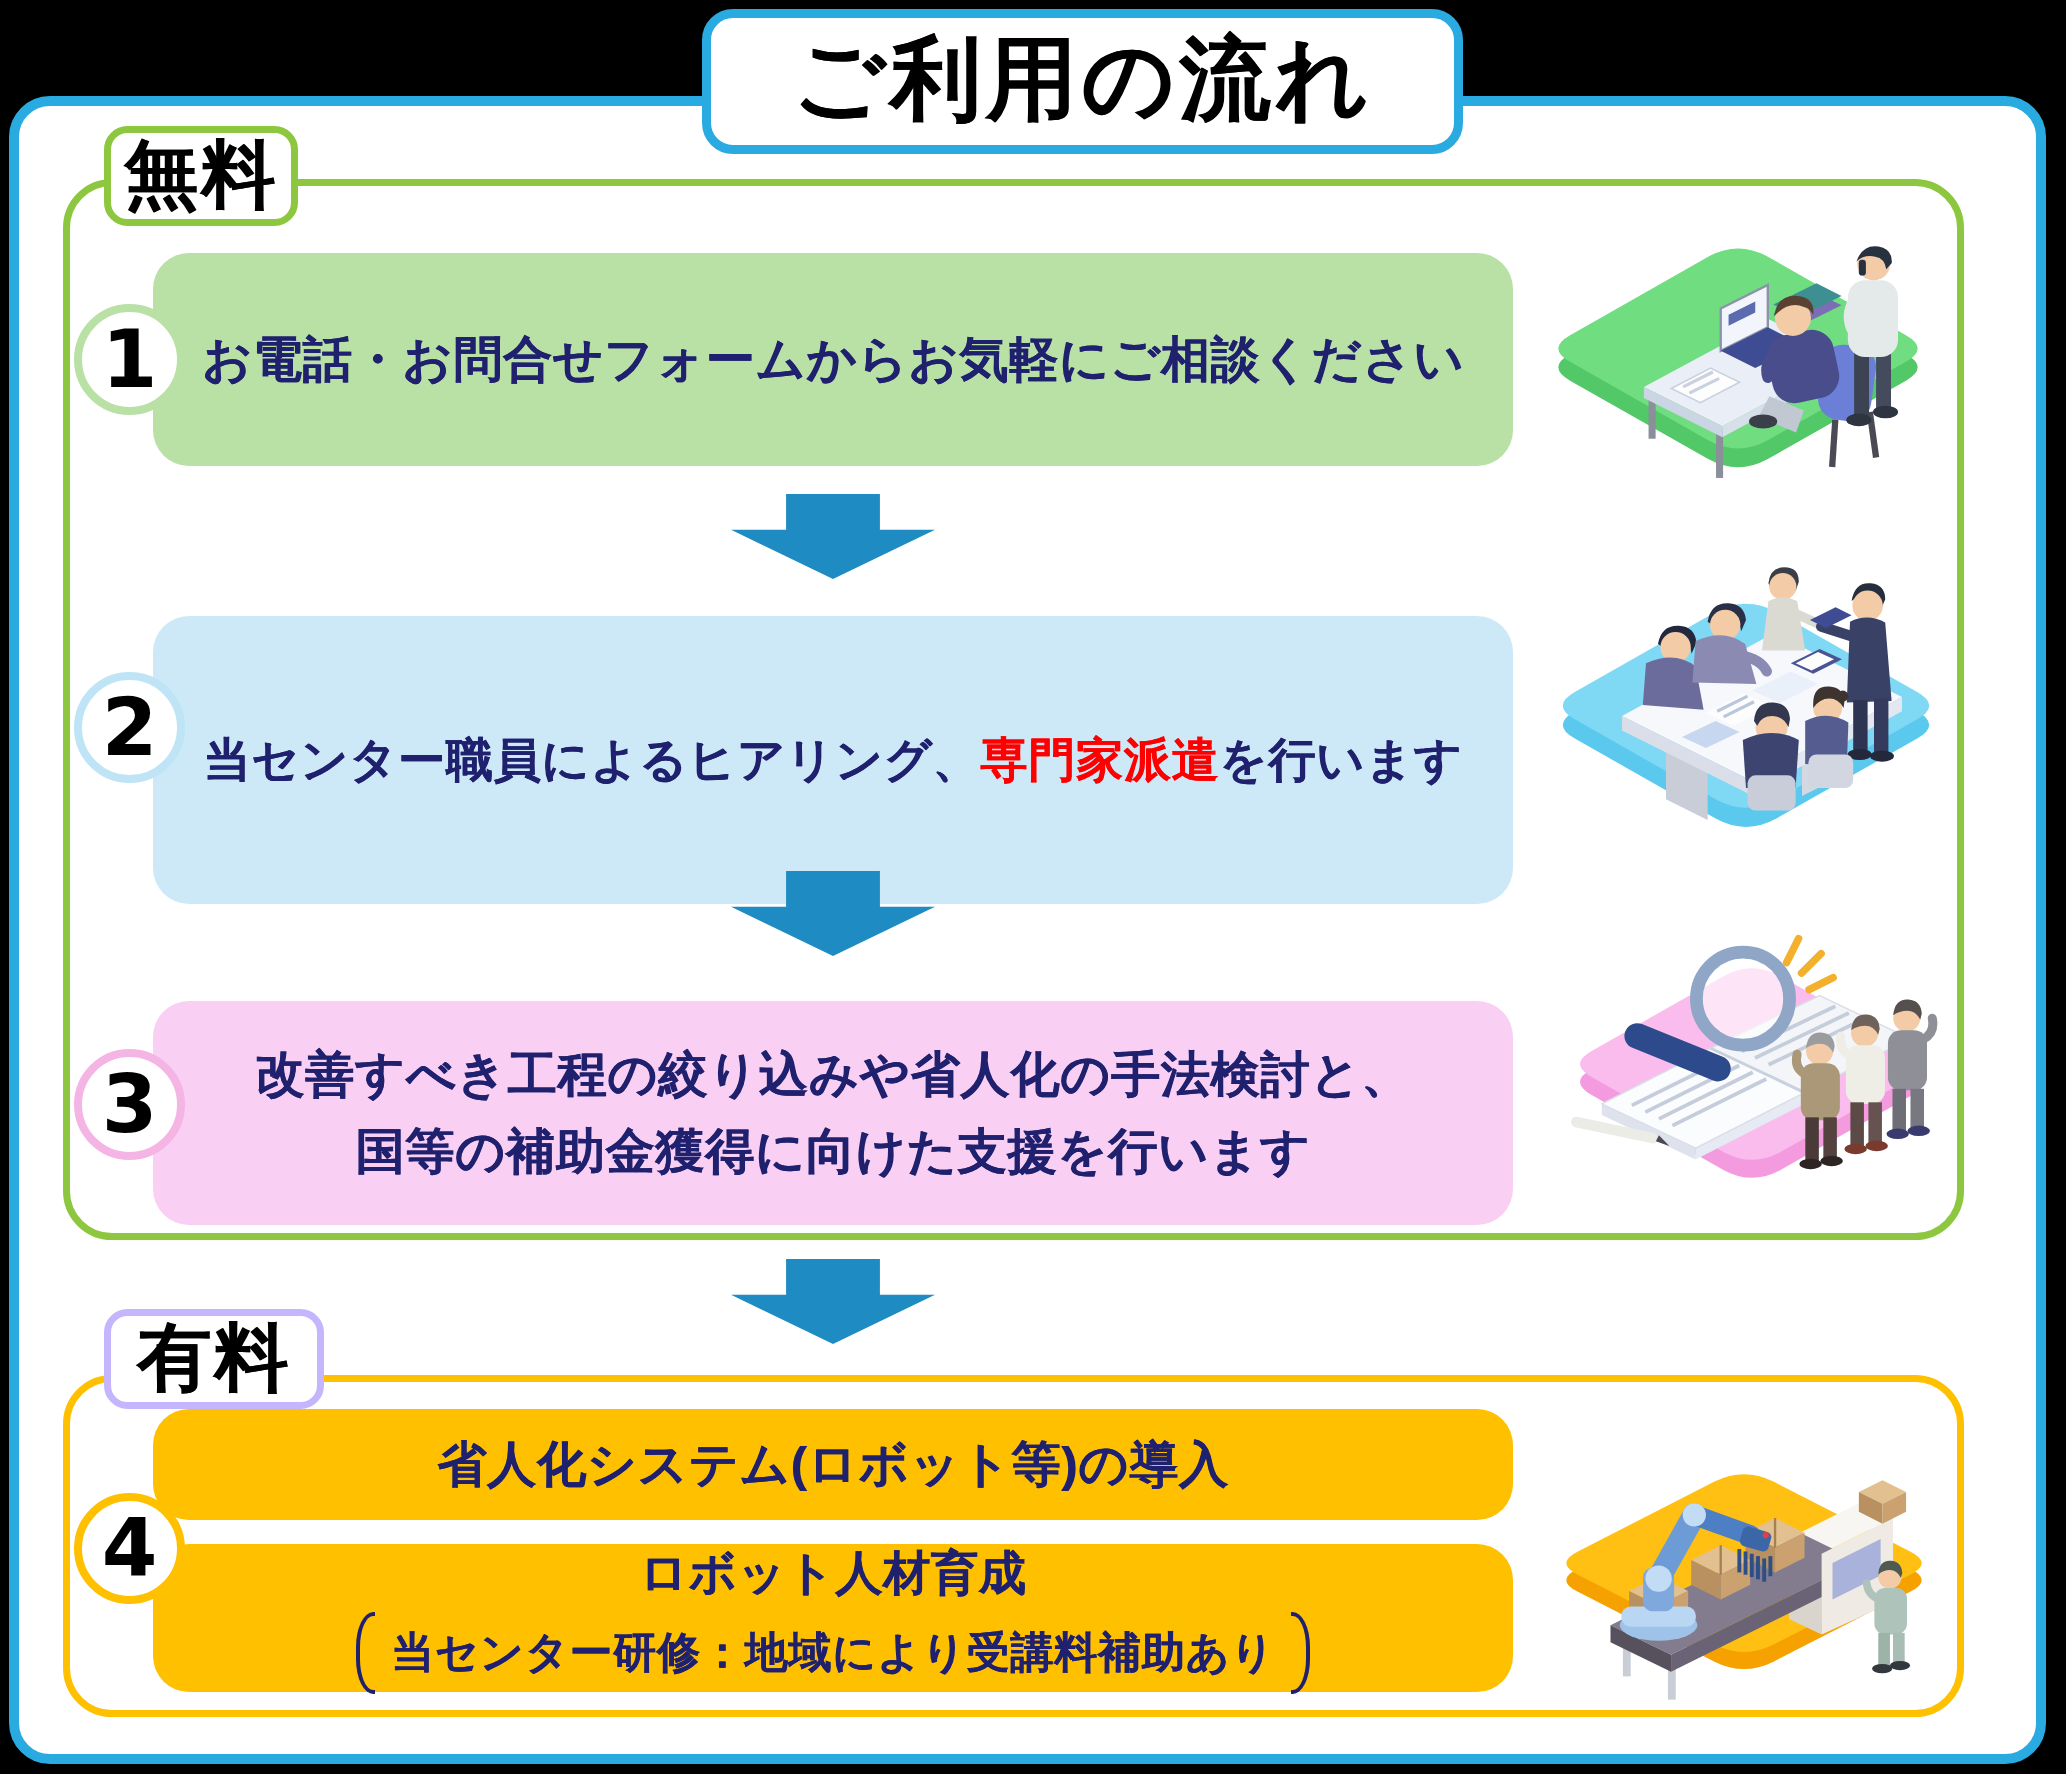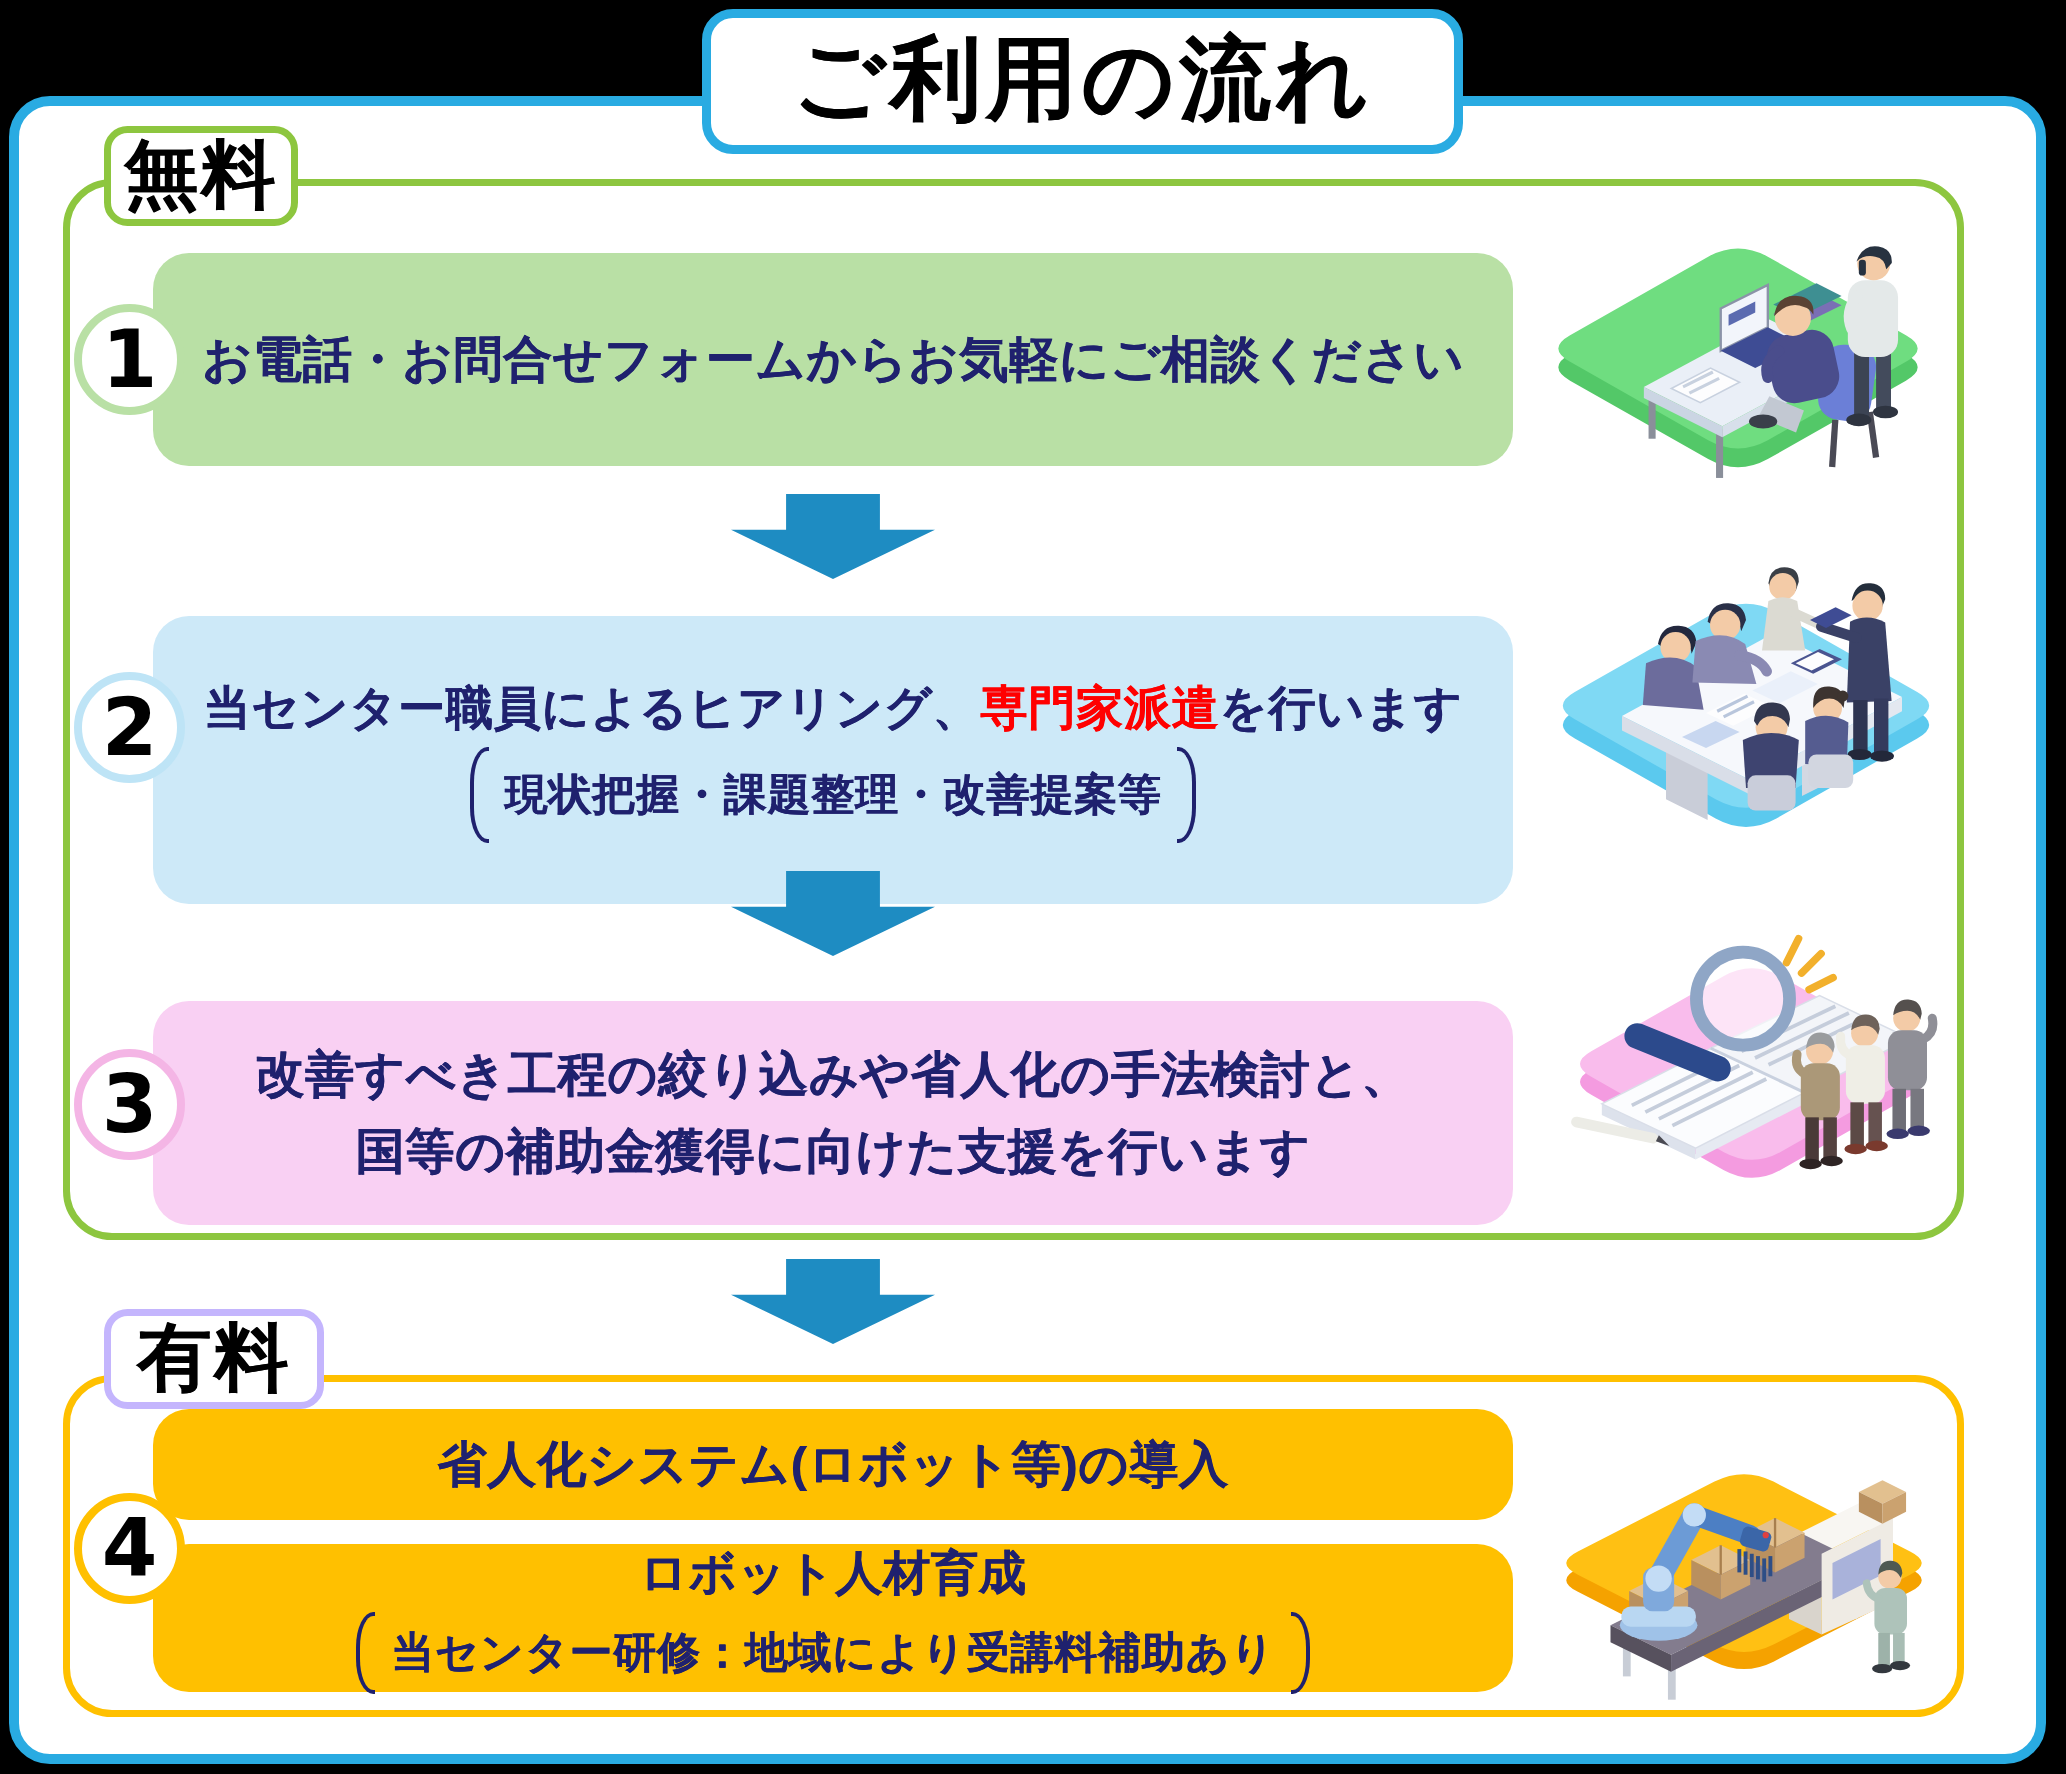--- a/index.html
+++ b/index.html
@@ -106,11 +106,6 @@
   <div class="step-box box2">
     <div class="step-line2">
       <span>当センター職員によるヒアリング、</span><span class="accent-red">専門家派遣</span><span>を行います</span>
-    </div>
-    <div class="note-row">
-      <div class="brk brk-l brk-tall"></div>
-      <div class="note-text">現状把握・課題整理・改善提案等</div>
-      <div class="brk brk-r brk-tall"></div>
     </div>
   </div>
   <div class="num-circle c2">

